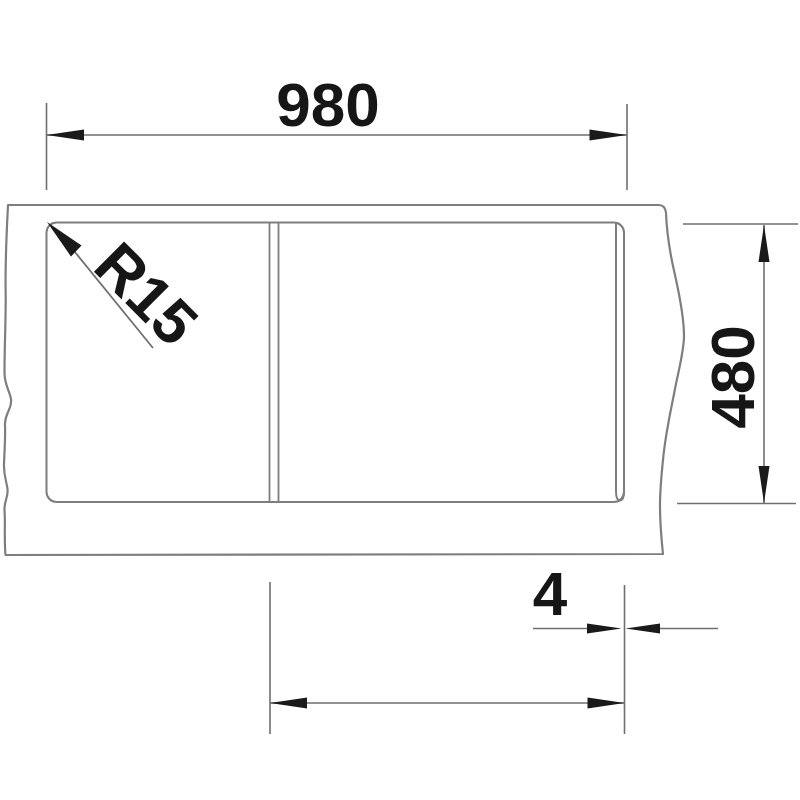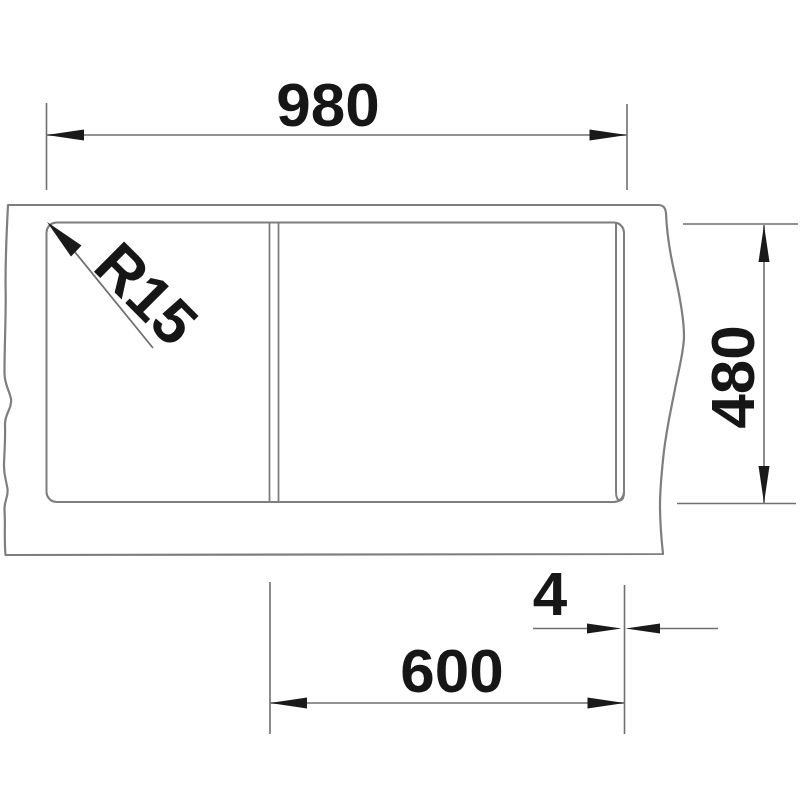--- a/index.html
+++ b/index.html
@@ -88,7 +88,6 @@
 
   <div class="dim-label rot-ccw" style="left:733px; top:377px;">480</div>
 
-  <div class="dim-label" style="left:452px; top:671px;">600</div>
 
   <div class="dim-label" style="left:550px; top:594px;">4</div>
 

